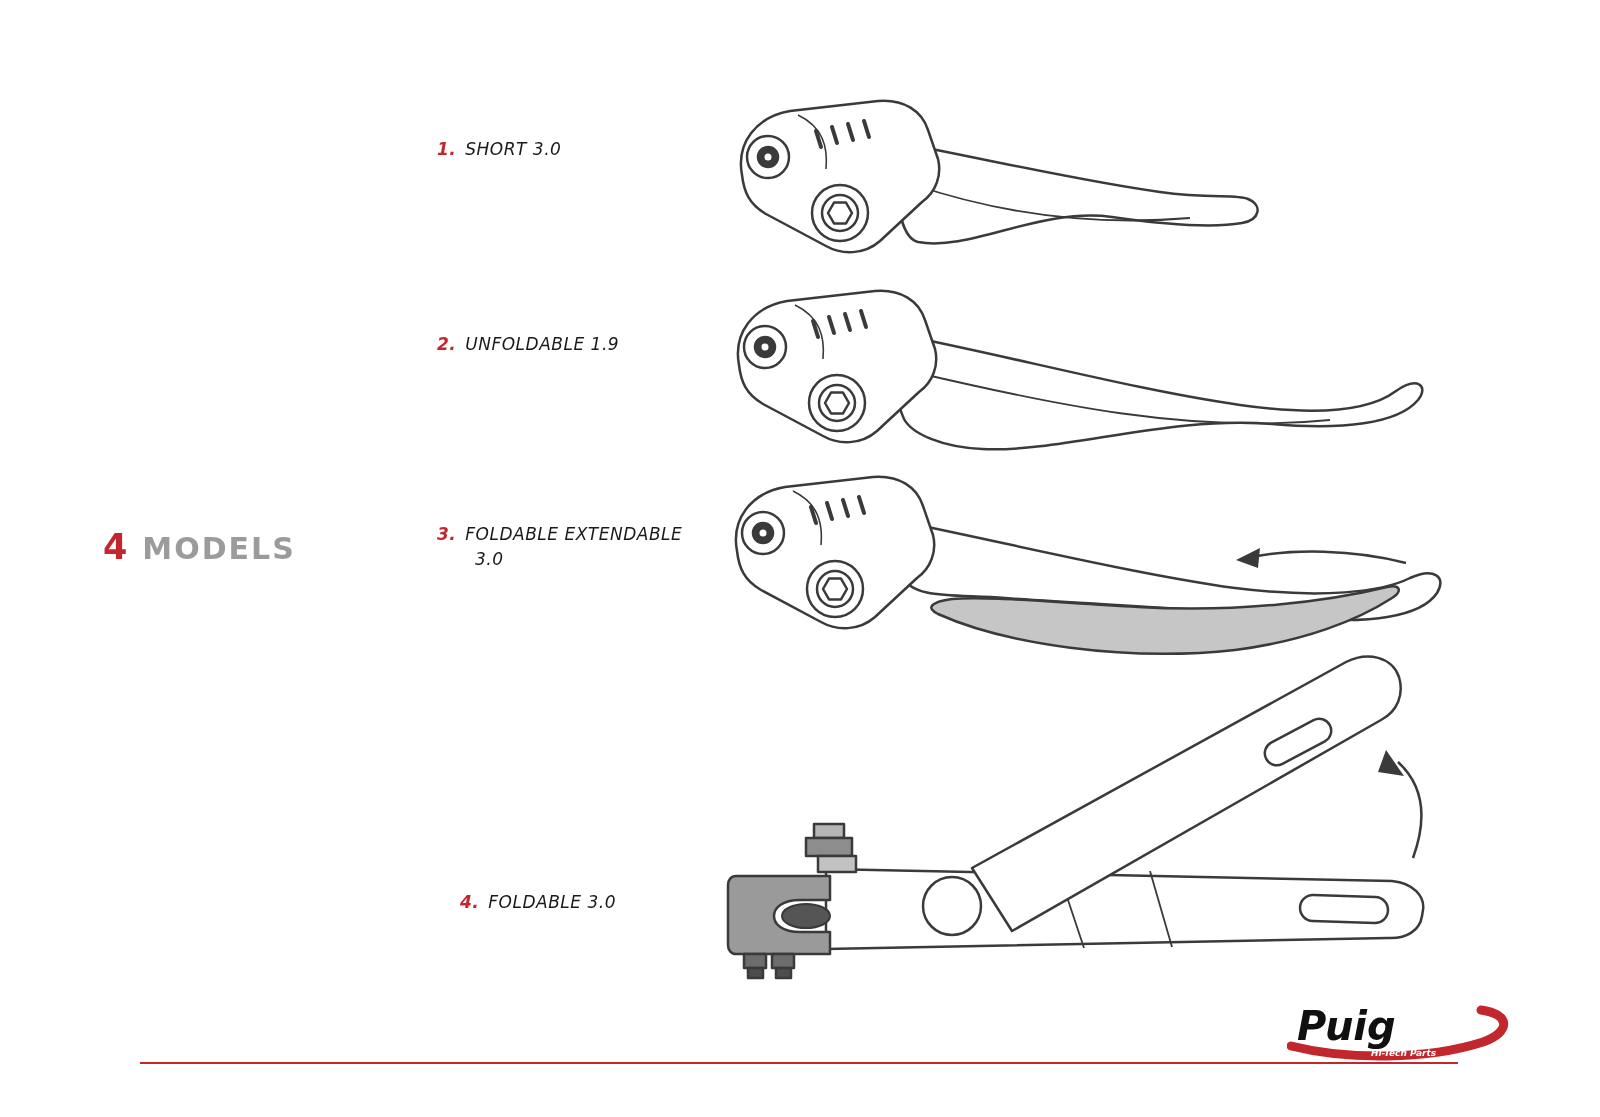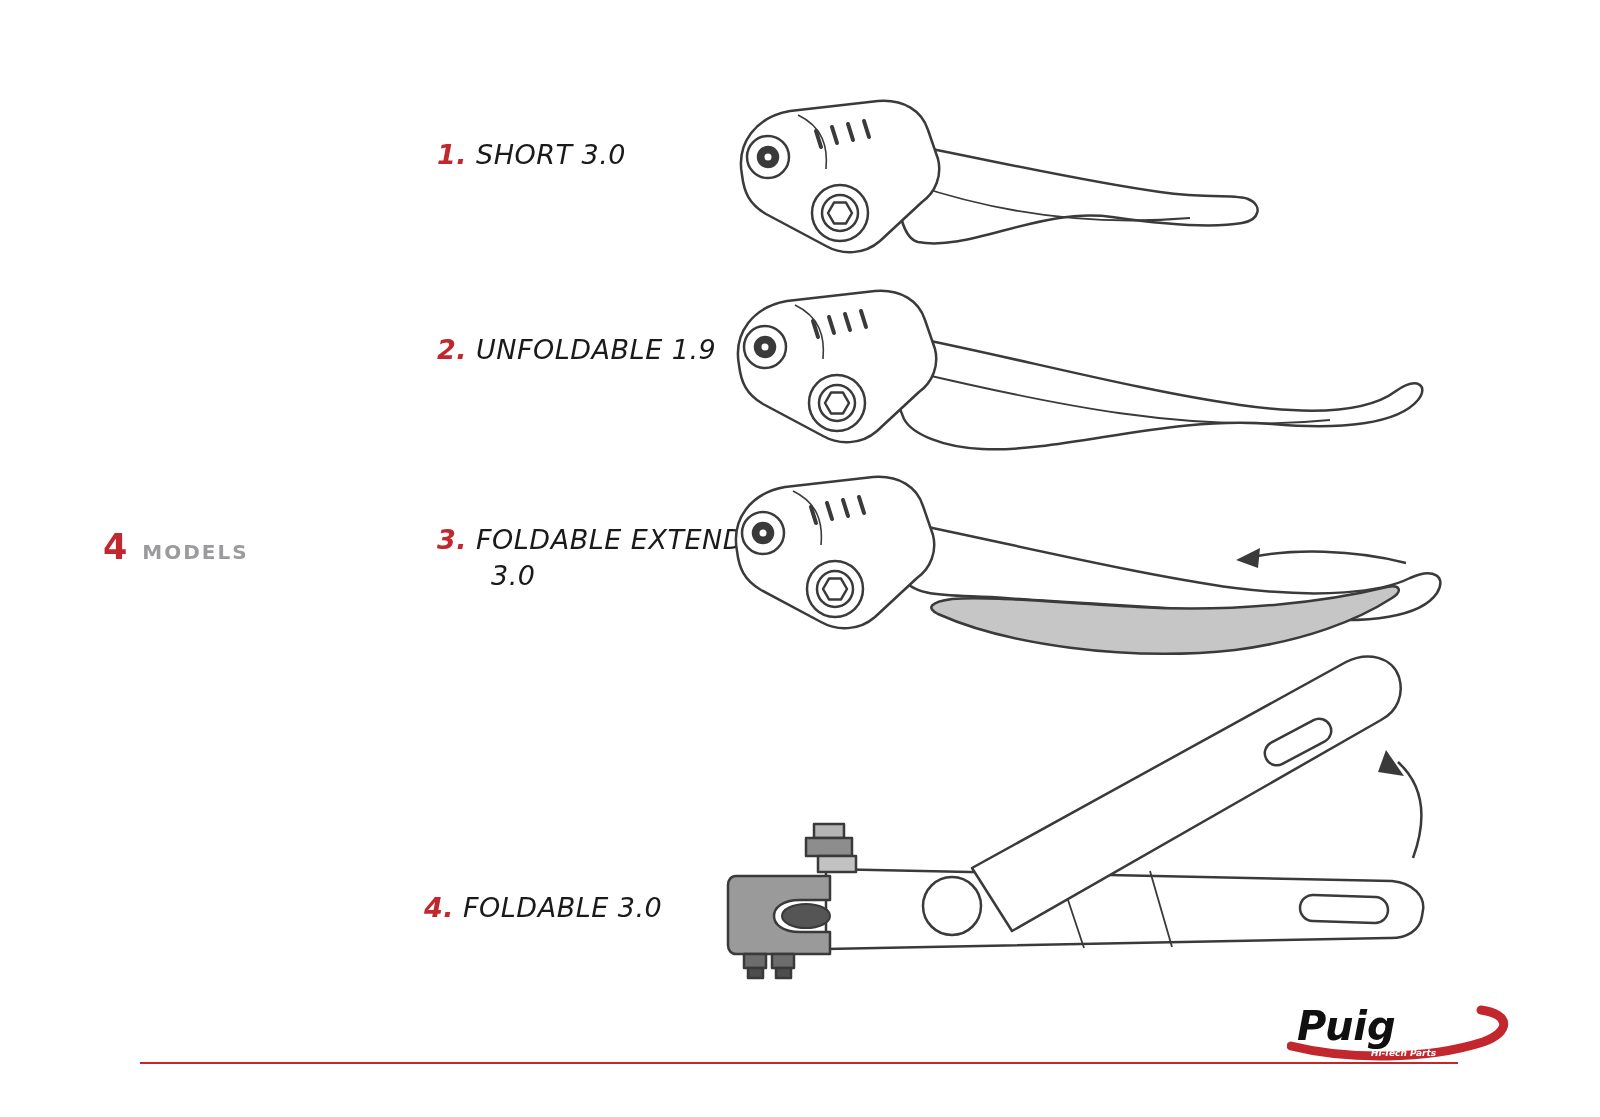--- a/index.html
+++ b/index.html
@@ -9,7 +9,7 @@
     font-family:"DejaVu Sans", sans-serif;
   }
   .model-label {
-    position:absolute; font-style:italic; font-size:27px;
+    position:absolute; font-style:italic; font-size:17px;
     color:#1a1a1a; letter-spacing:0.5px; white-space:nowrap;
   }
   .model-label .num {

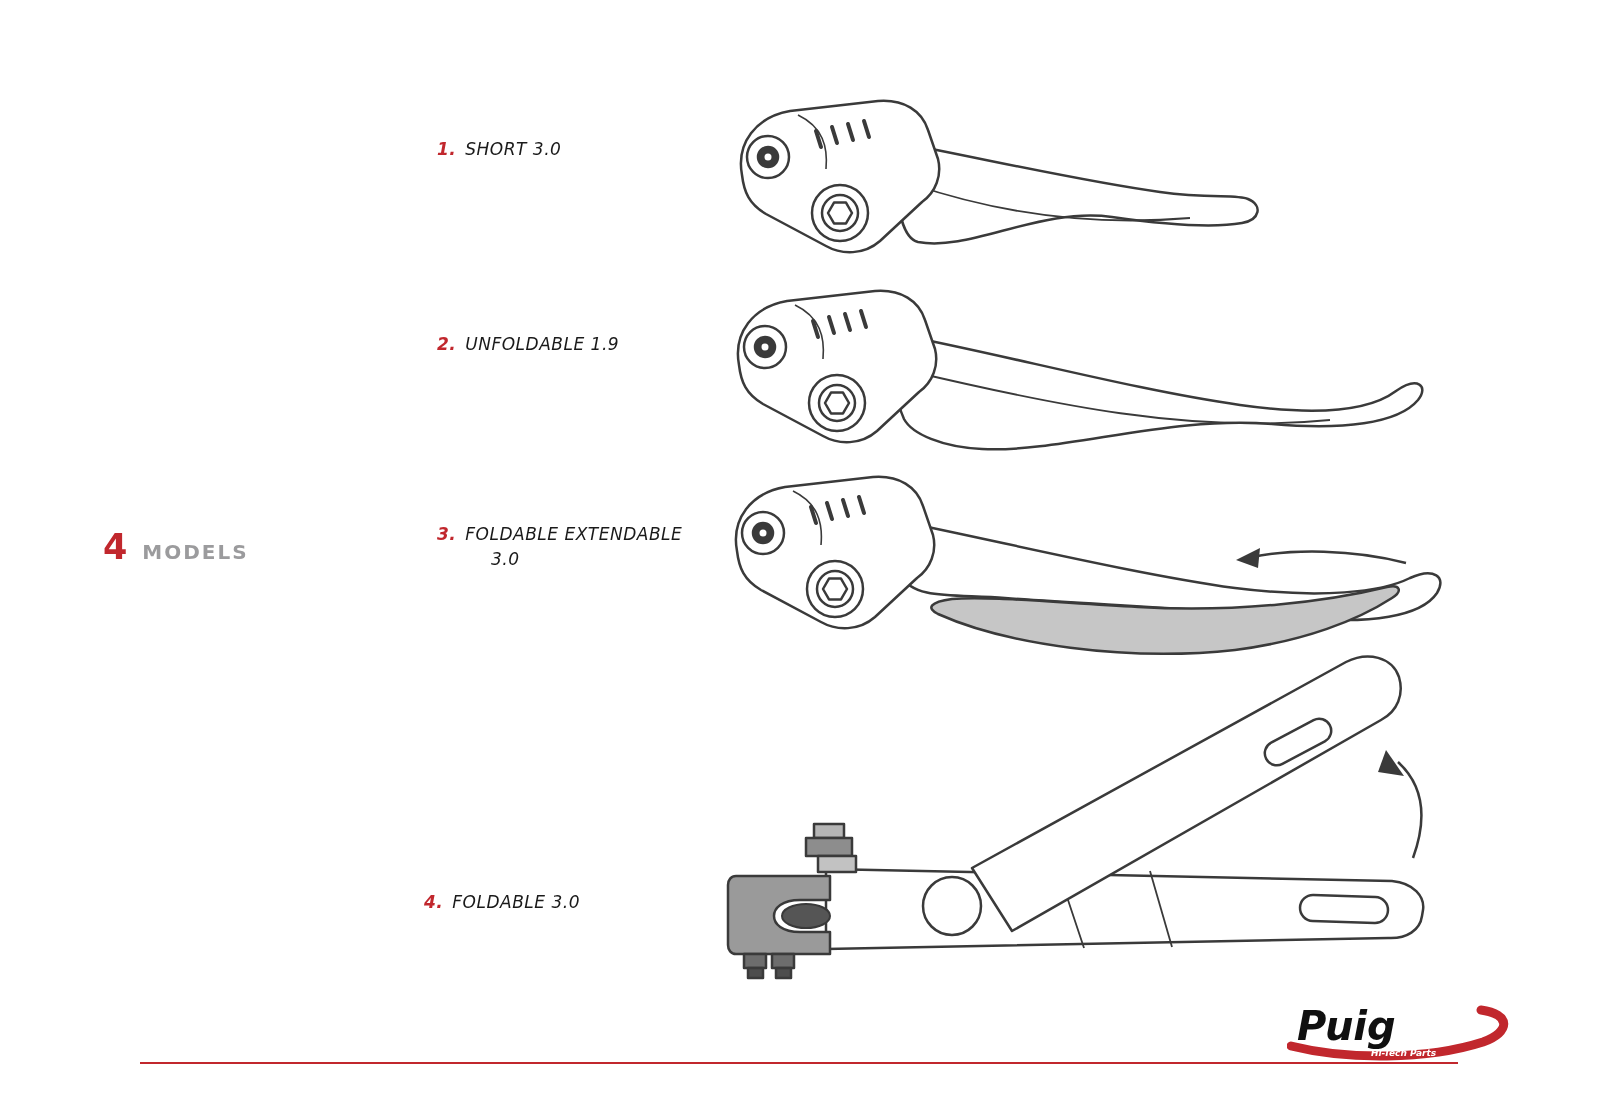--- a/index.html
+++ b/index.html
@@ -21,7 +21,7 @@
     display:flex; align-items:baseline; gap:15px; font-weight:bold;
   }
   .models-count { color:var(--accent,#c1272d); font-size:35px; }
-  .models-label { color:var(--heading_gray,#9b9b9d); font-size:20px; letter-spacing:2px; }
+  .models-label { color:var(--heading_gray,#9b9b9d); font-size:30px; letter-spacing:2px; }
   .art { position:absolute; left:0; top:0; }
   .footer-rule {
     position:absolute; left:140px; top:1062px; width:1318px; height:2px;

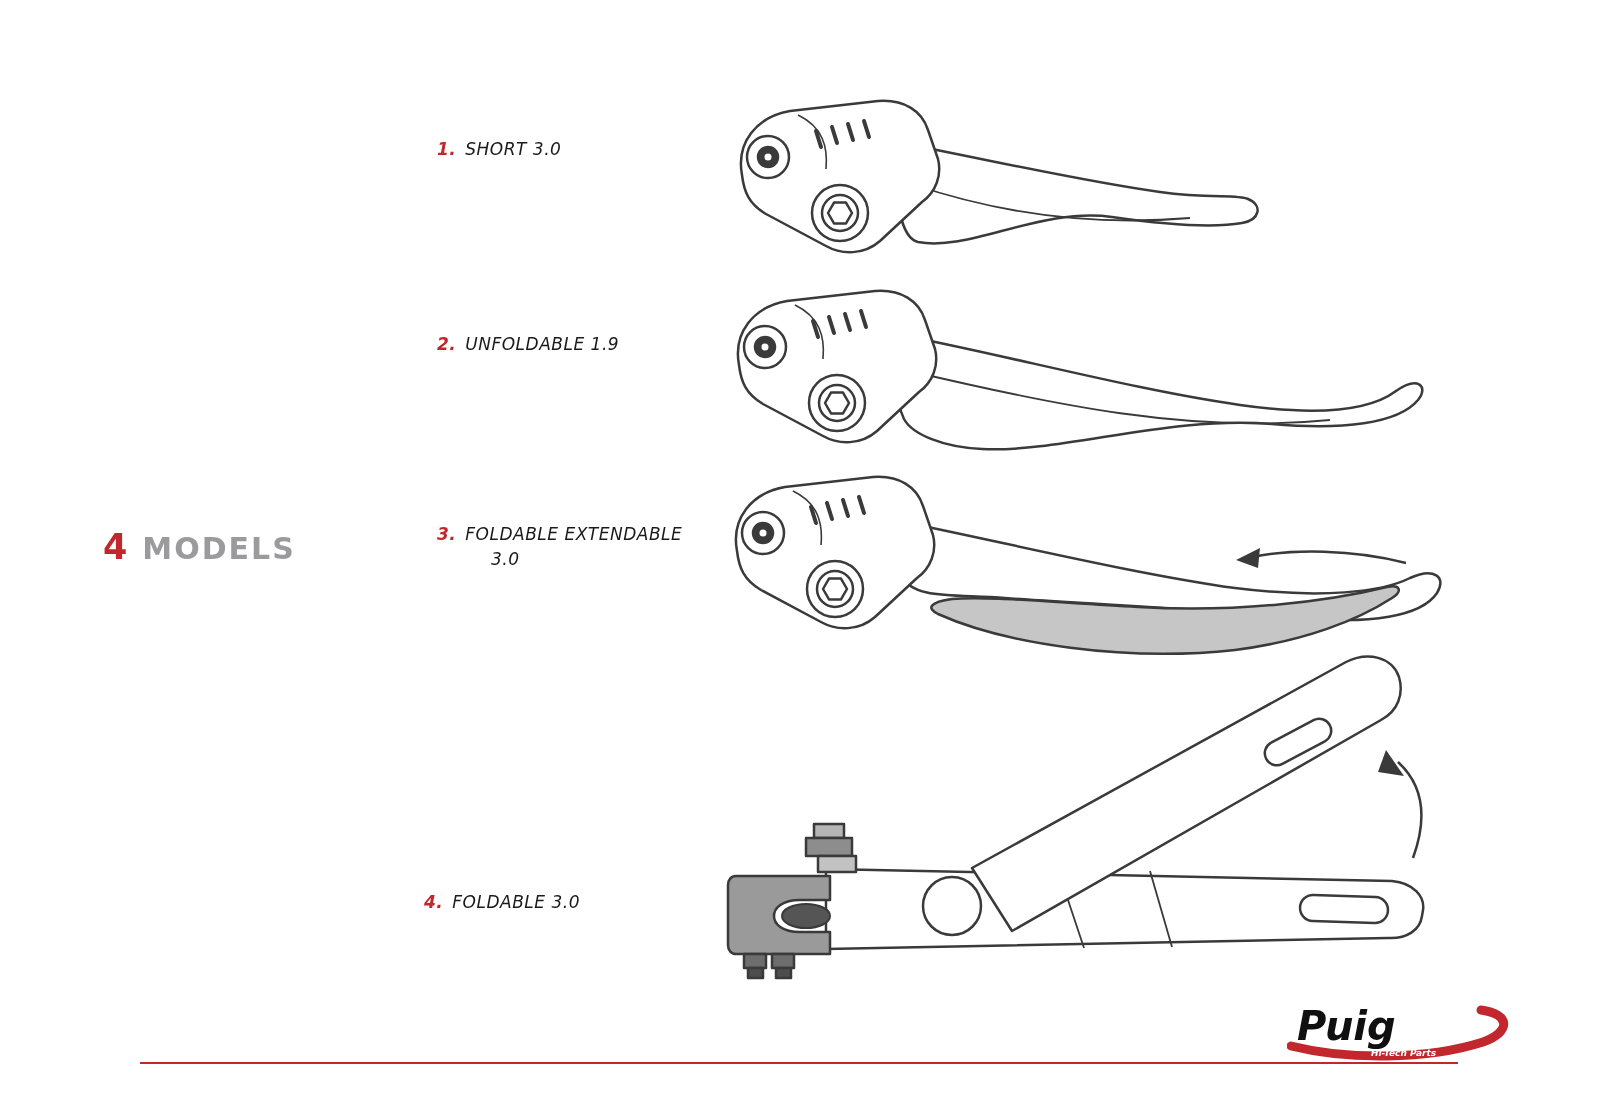--- a/index.html
+++ b/index.html
@@ -15,7 +15,7 @@
   .model-label .num {
     color:var(--accent,#c1272d); font-weight:bold; margin-right:9px;
   }
-  .model-label .line2 { margin-left:54px; margin-top:5px; }
+  .model-label .line2 { margin-left:38px; margin-top:5px; }
   .models-heading {
     position:absolute; left:103px; top:527px;
     display:flex; align-items:baseline; gap:15px; font-weight:bold;

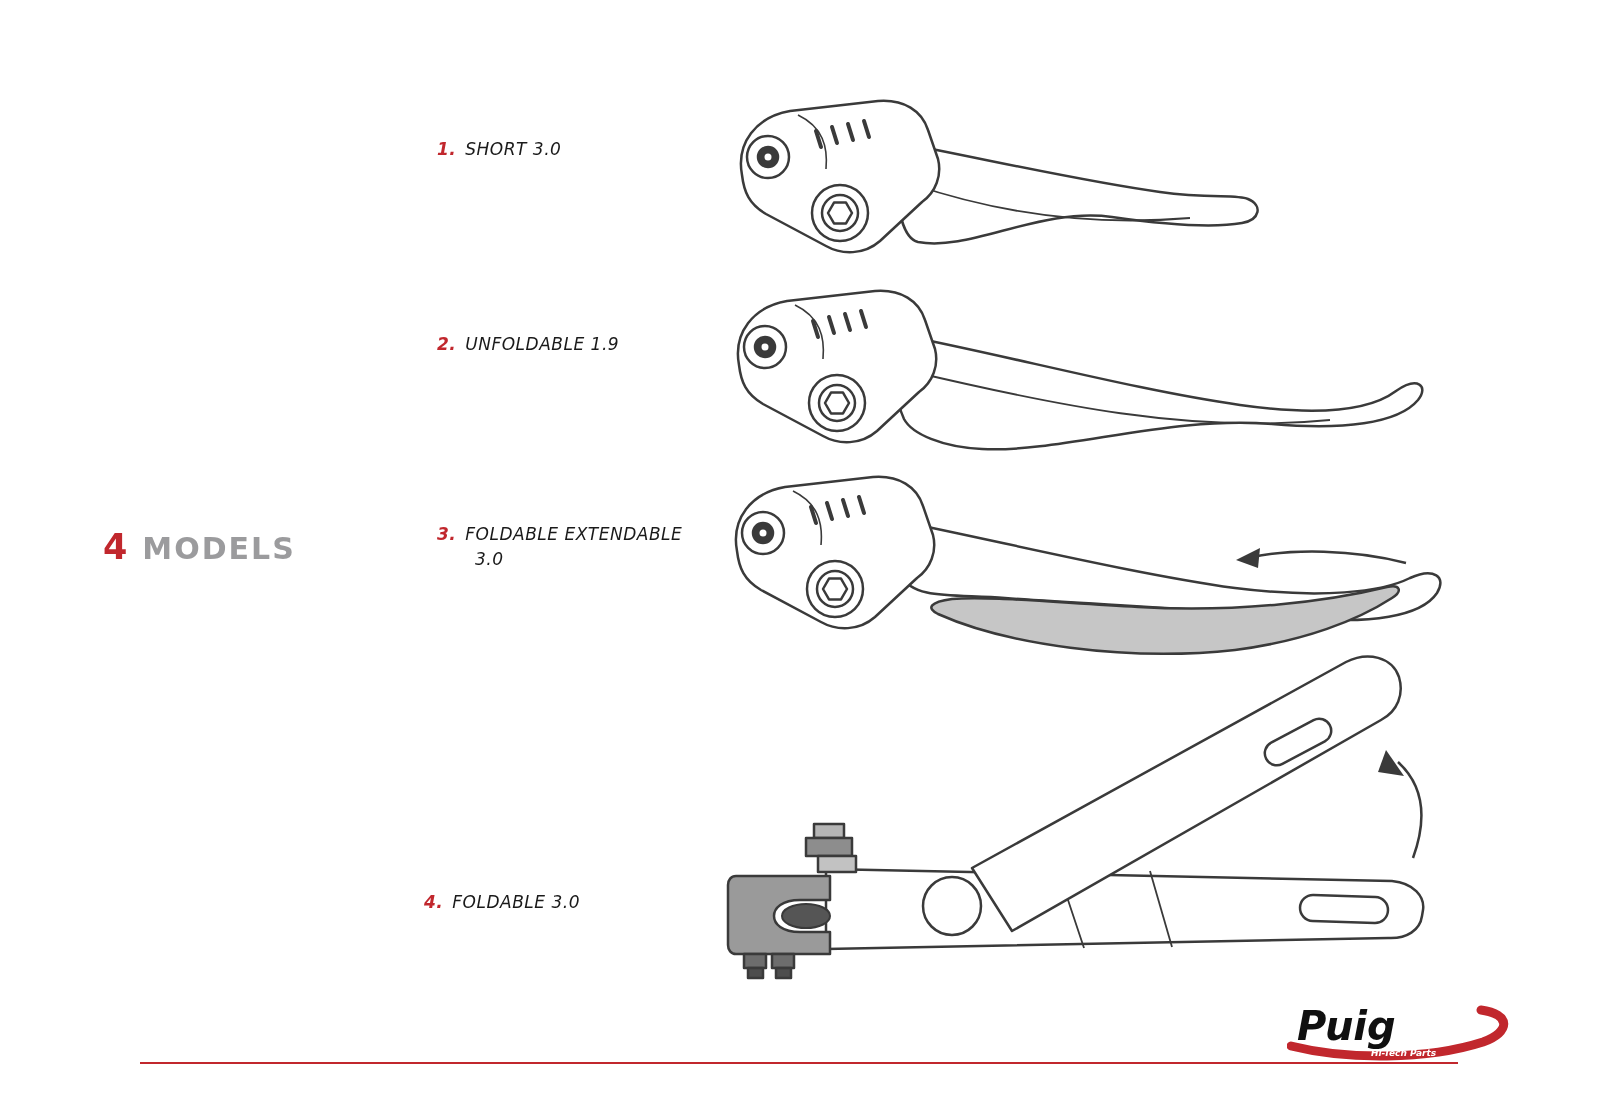--- a/index.html
+++ b/index.html
@@ -63,7 +63,7 @@
     <div class="line2">3.0</div>
   </div>
 
-  <div class="model-label" style="left:424px; top:892px;font-style:italic;">
+  <div class="model-label" style="left:460px; top:892px;font-style:italic;">
     <span class="num">4.</span><span>FOLDABLE 3.0</span>
   </div>
 

